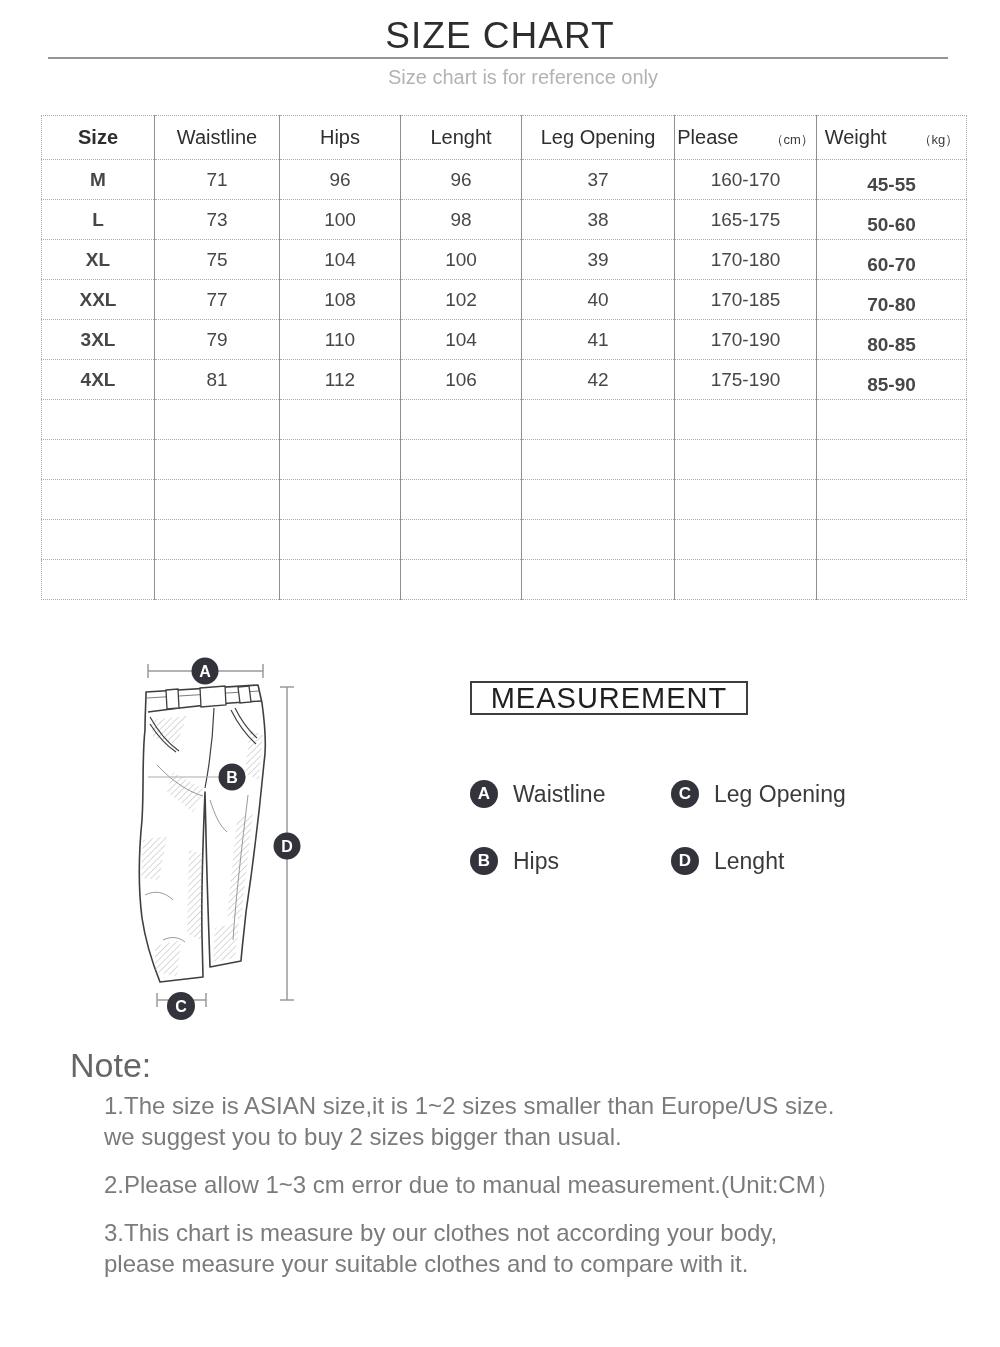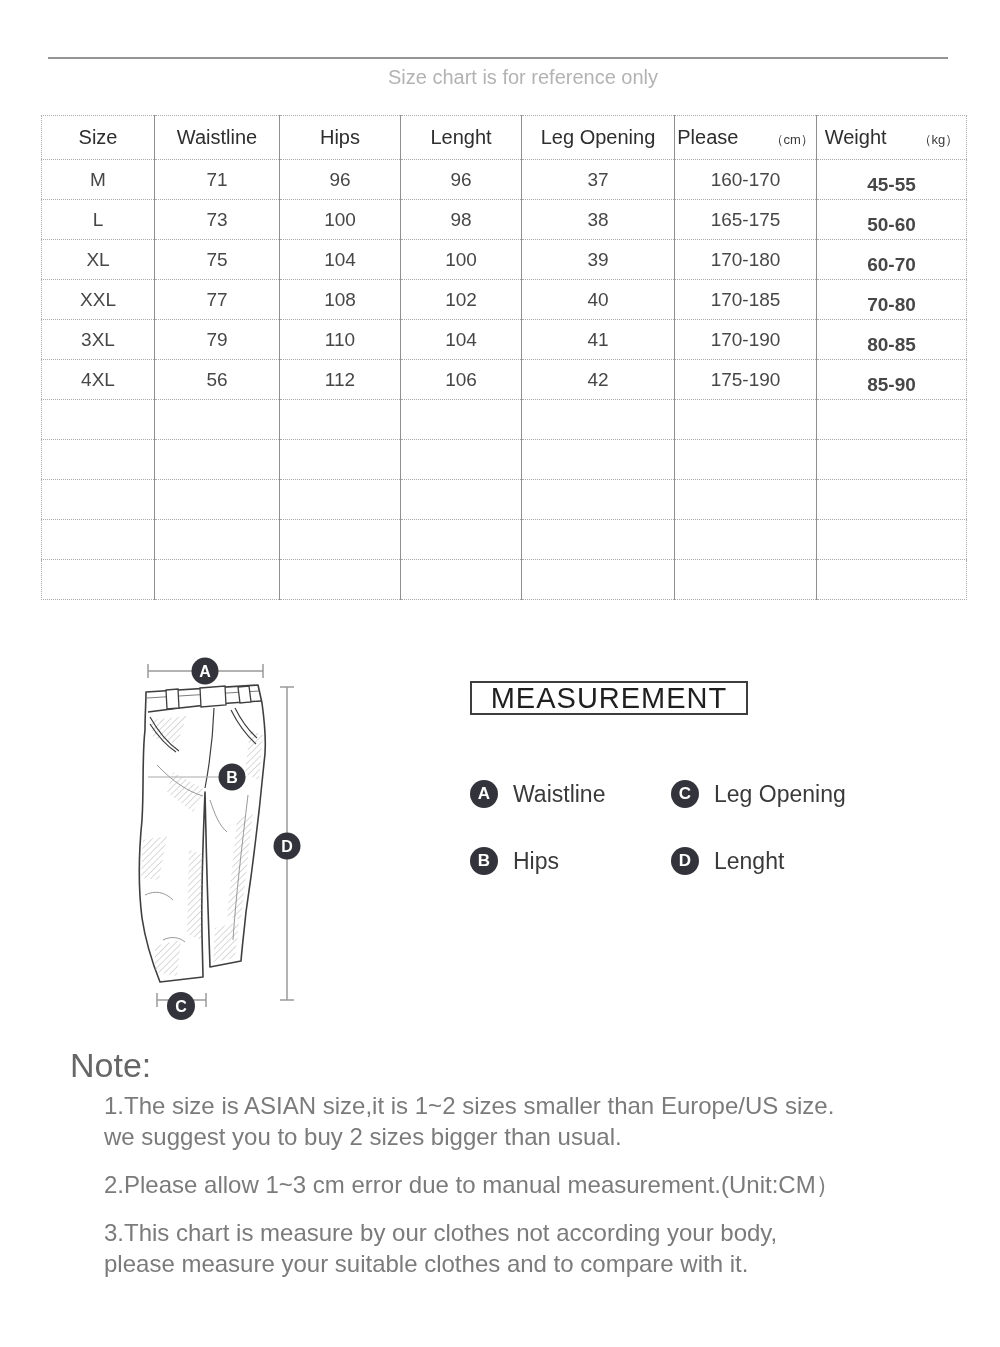--- a/index.html
+++ b/index.html
@@ -83,6 +83,7 @@
 
 <div class="page">
 
+  <h1 class="page-title">SIZE CHART</h1>
   <div class="title-rule"></div>
   <p class="page-subtitle">Size chart is for reference only</p>
 

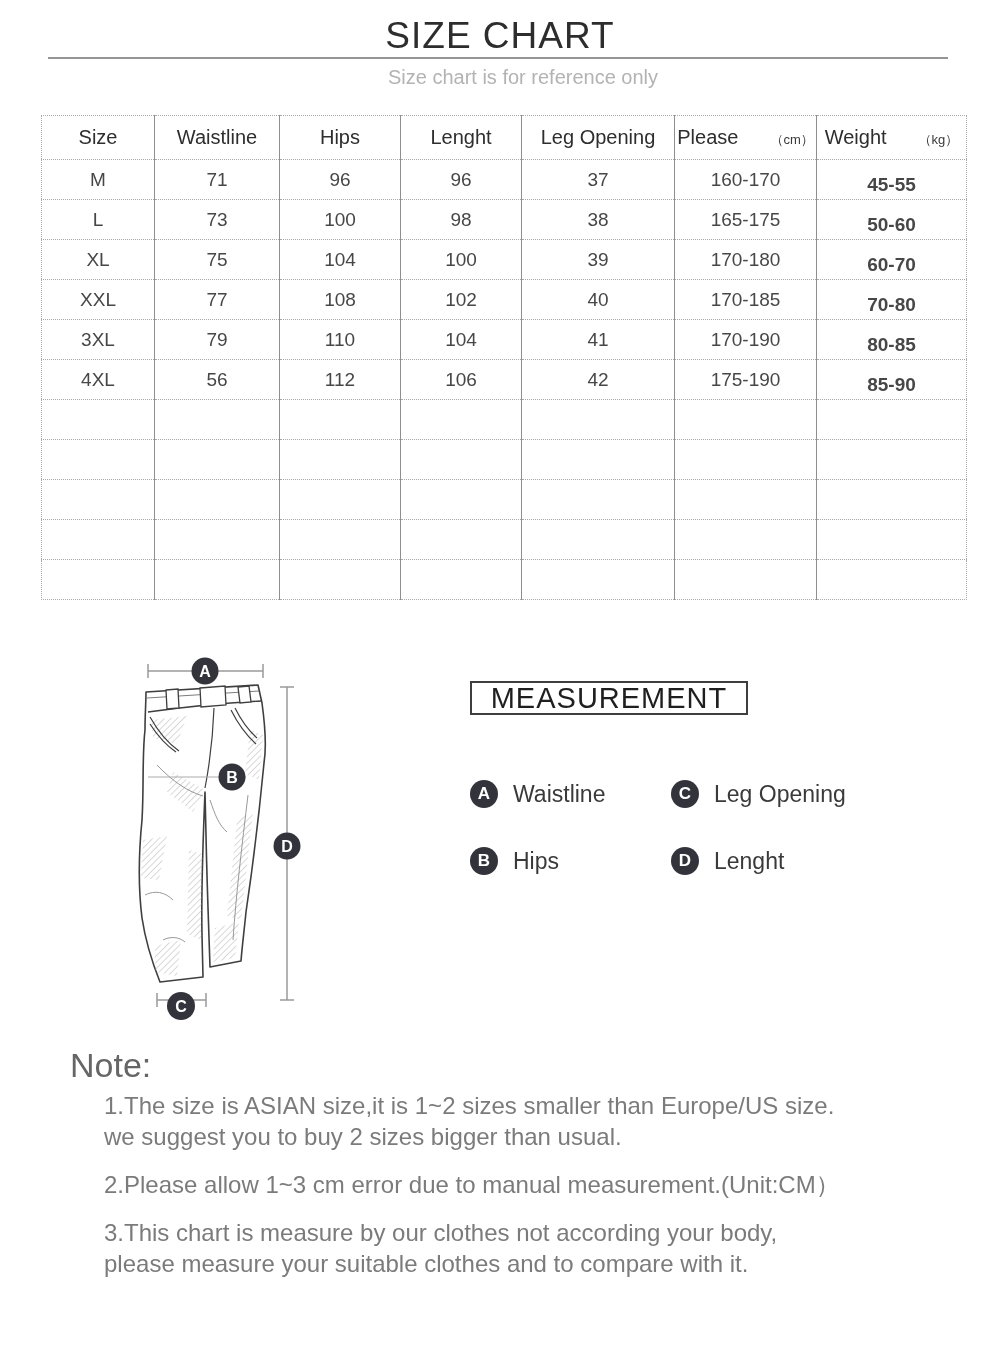--- a/index.html
+++ b/index.html
@@ -43,7 +43,7 @@
     text-align:center; vertical-align:middle;
     height:40px; overflow:hidden; white-space:nowrap;
   }
-  .size-table th:first-child, .size-table td:first-child { border-left:none; }
+  .size-table th:first-child, .size-table td:first-child { border-left:none;font-weight:bold; }
   .size-table thead th { border-top:none; height:44px; font-size:20px; font-weight:400; color:#2e2e2e; }
   .size-table thead .unit { font-size:13px; color:#3a3a3a;margin-left:32px; }
   .size-table td { font-size:19px; color:#474747; }

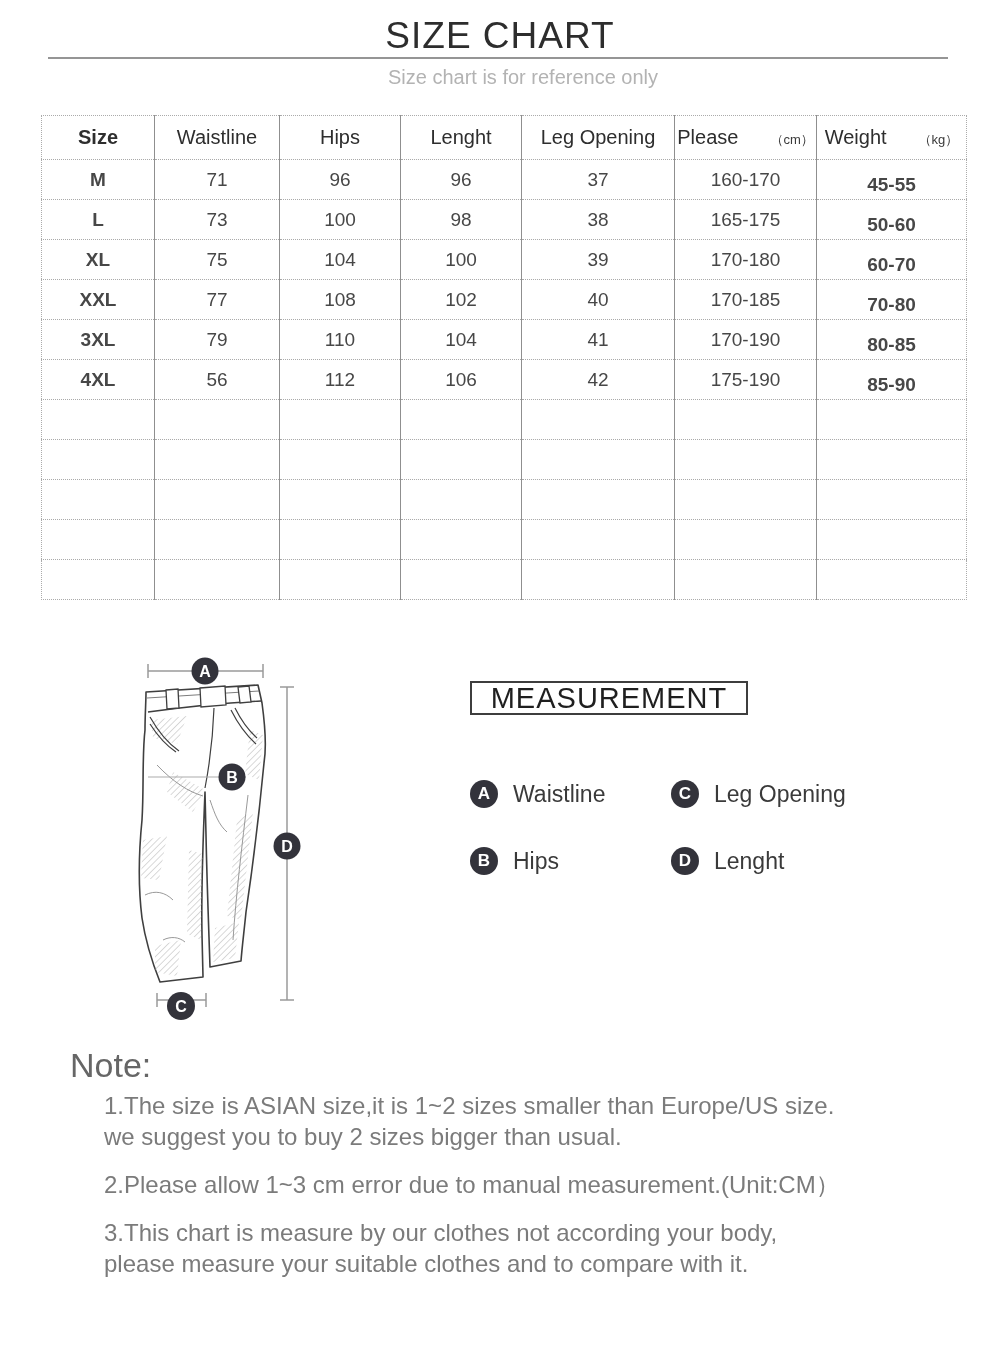--- a/index.html
+++ b/index.html
@@ -156,7 +156,7 @@
         </tr>
         <tr>
           <td>4XL</td>
-          <td>56</td>
+          <td>81</td>
           <td>112</td>
           <td>106</td>
           <td>42</td>

